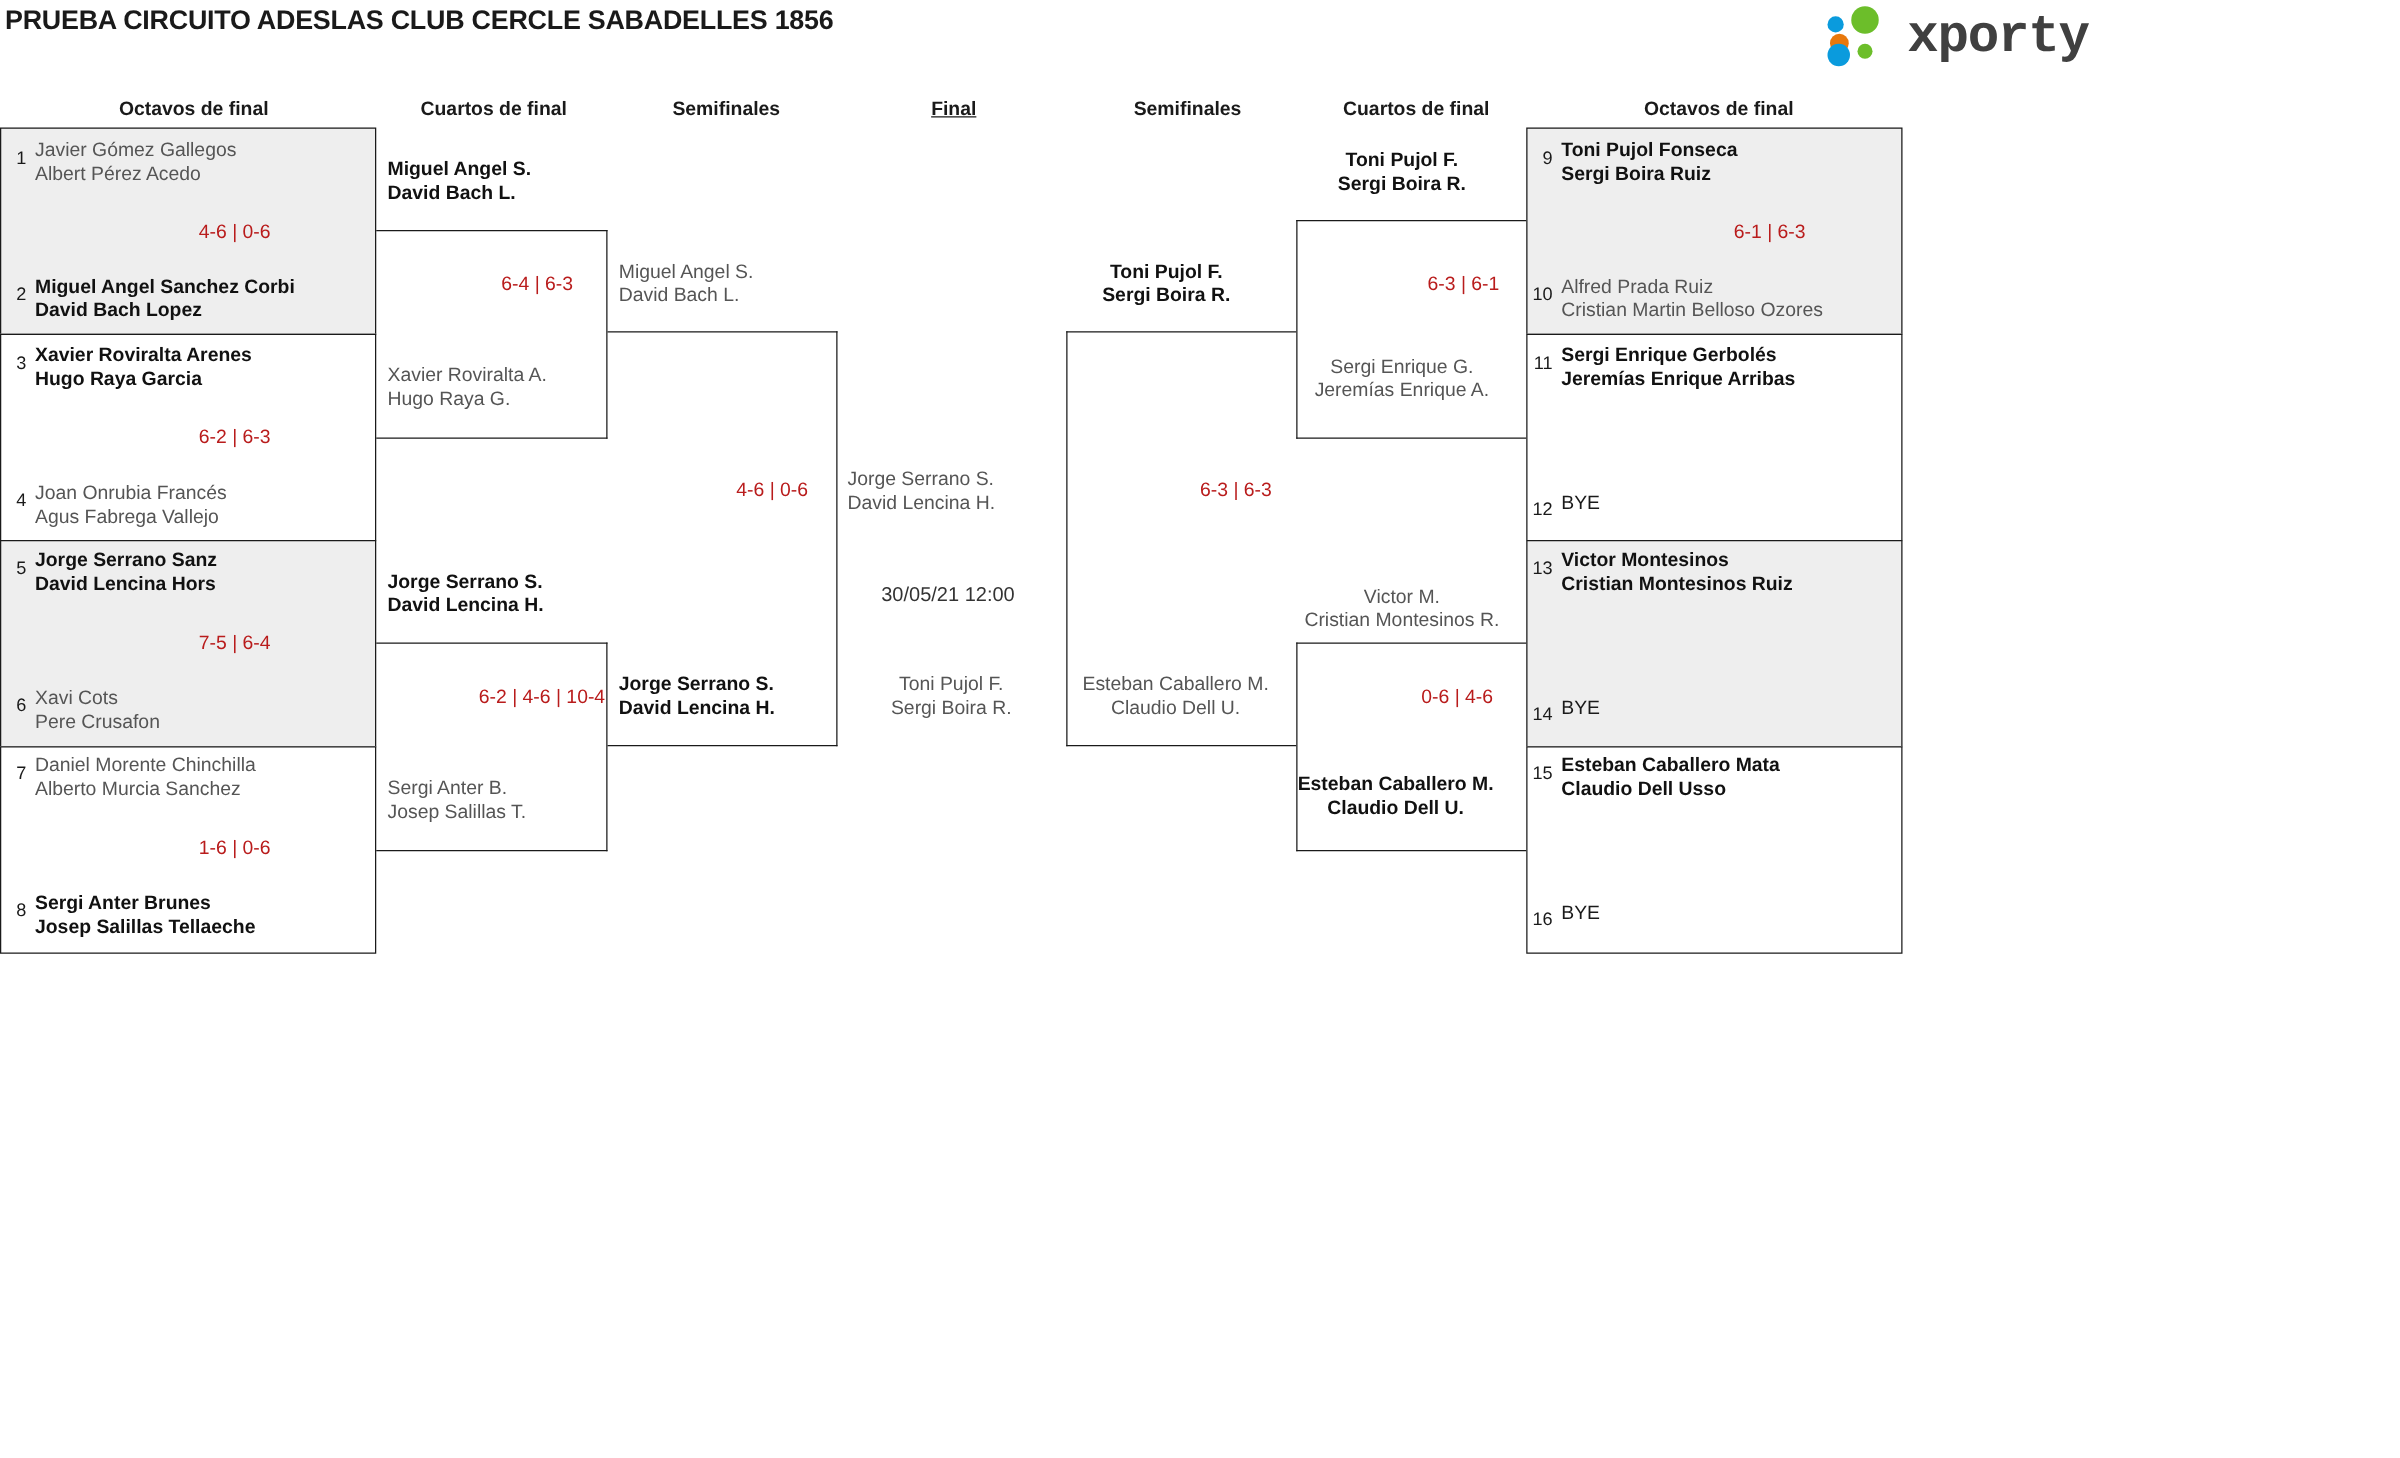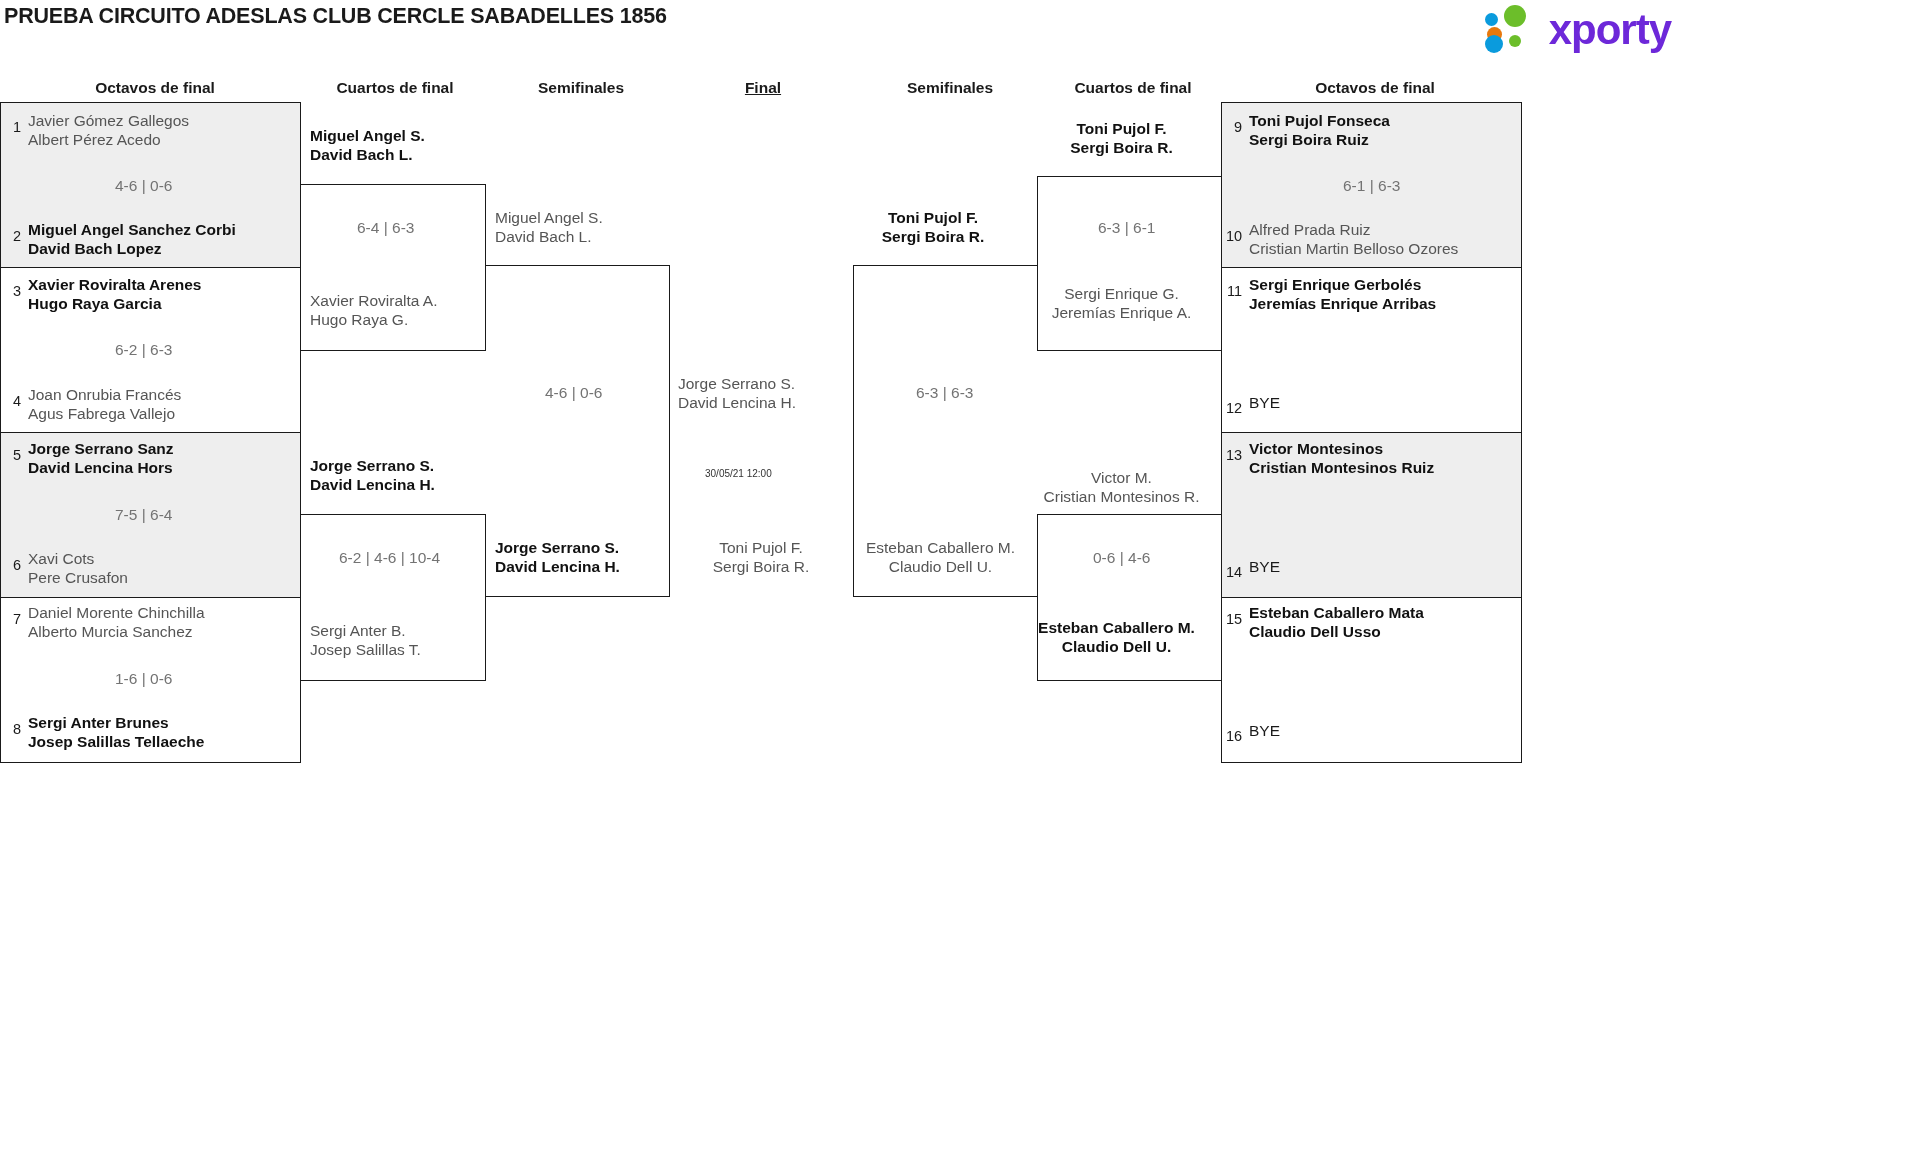--- a/index.html
+++ b/index.html
@@ -20,7 +20,7 @@
   .logo { position: absolute; right: 10px; top: 5px; display: flex; align-items: center; gap: 6px; }
   .logo-dots { position: relative; width: 58px; height: 50px; }
   .logo-dots i { position: absolute; border-radius: 50%; display: block; }
-  .logo-word { font-size: 42px; font-weight: bold; color: #6d28d9; letter-spacing: -1px; line-height: 1; }
+  .logo-word { font-size: 42px; font-weight: bold; color: #404040; letter-spacing: -1px; line-height: 1; font-family: Liberation Mono, monospace; }
 
   
   .round-label {

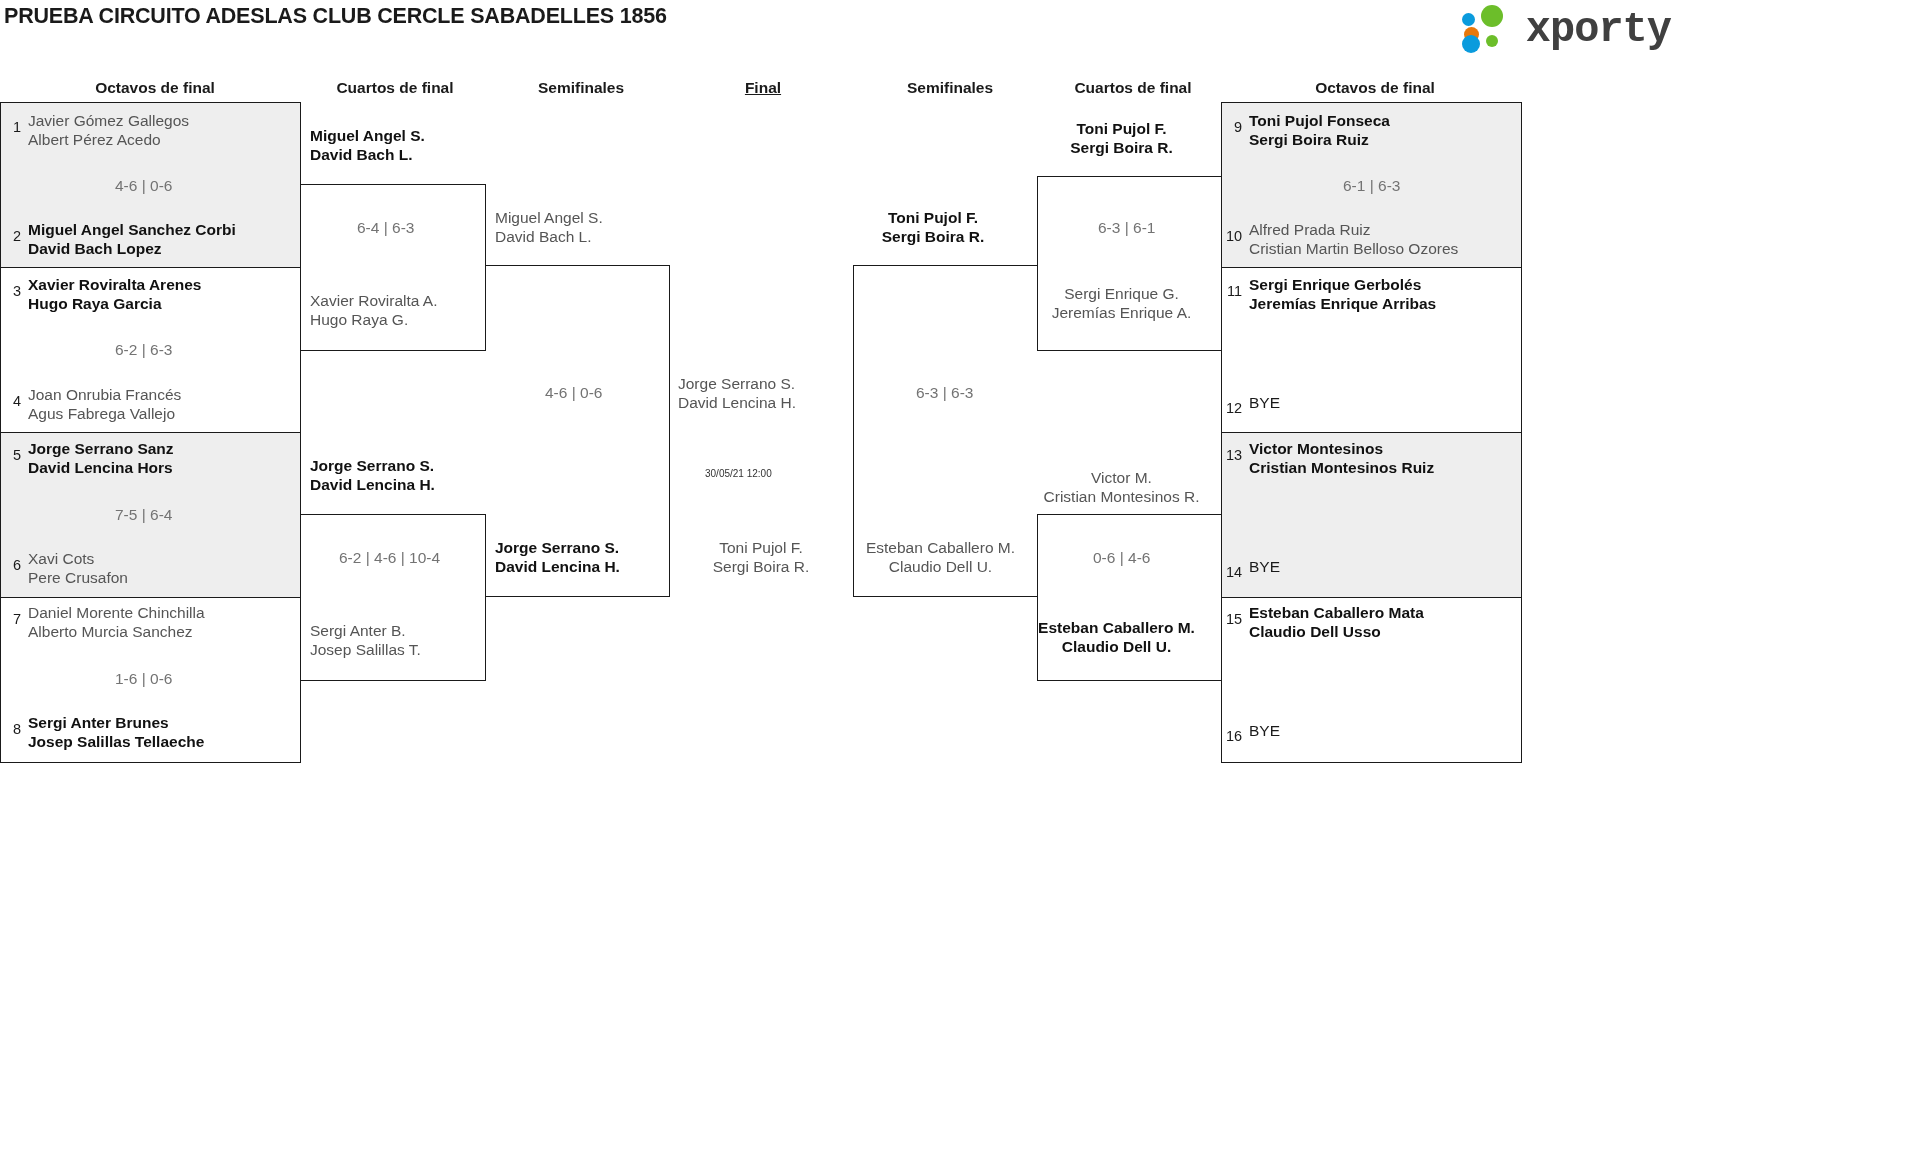--- a/index.html
+++ b/index.html
@@ -45,8 +45,9 @@
   .seed-entry.right .seed-num { text-align: right; }
 
   .score {
-    position: absolute; font-size: 15.5px; color: #737373;
+    position: absolute; font-size: 15.5px; color: #b91c1c;
     white-space: nowrap;
+    margin-left: 44px;
   }
 
   

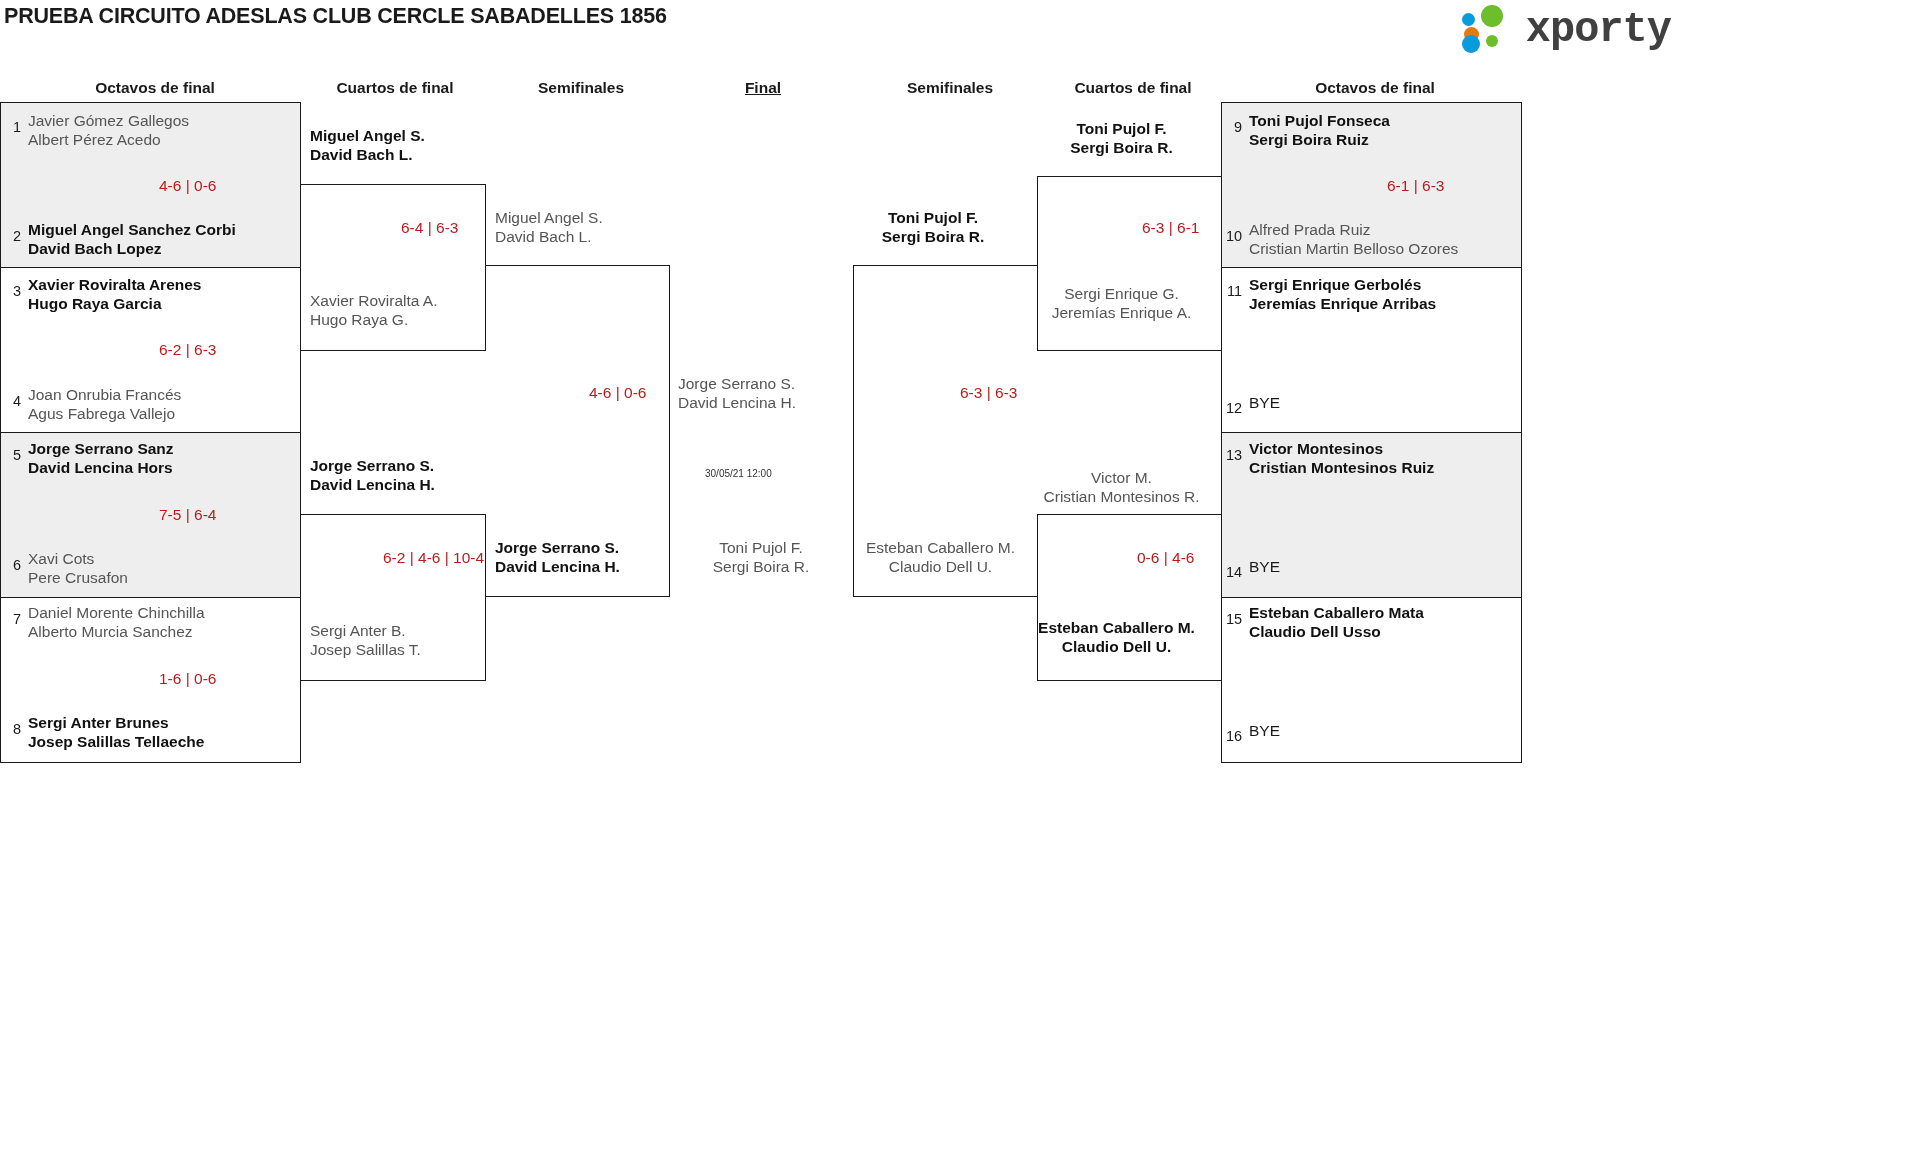--- a/index.html
+++ b/index.html
@@ -61,7 +61,7 @@
   .pair-name .ln { display: block; }
   .pair-name.ralign { text-align: center; }
 
-  .final-time { position: absolute; font-size: 10px; color: #333333; white-space: nowrap; }
+  .final-time { position: absolute; font-size: 16px; color: #333333; white-space: nowrap; }
 </style>
 </head>
 <body>

